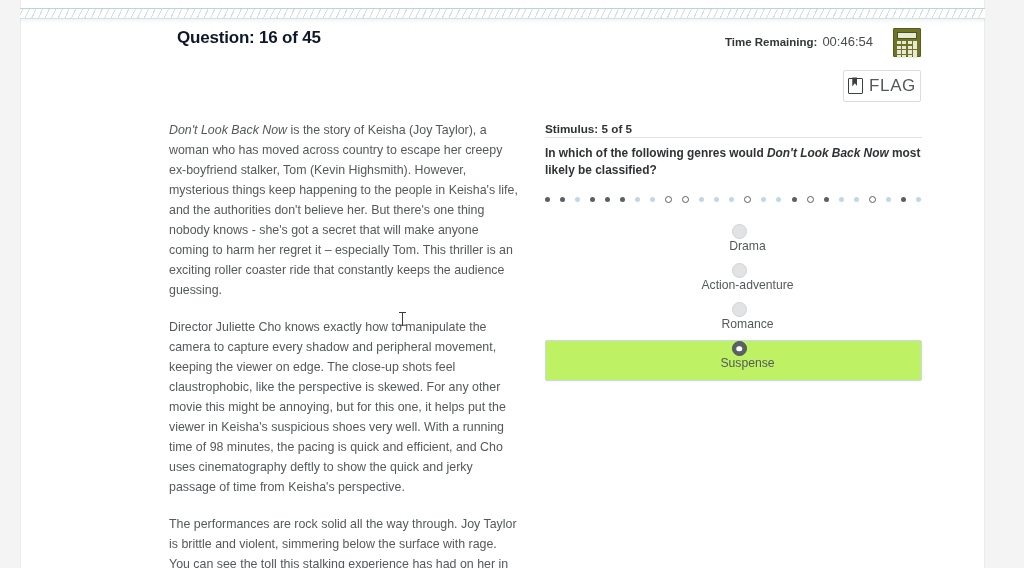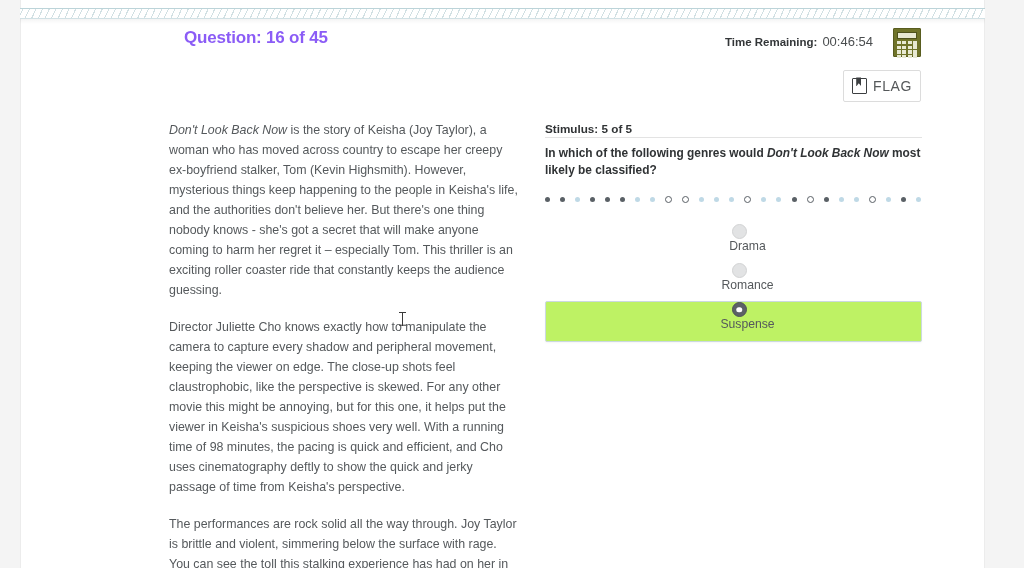--- a/index.html
+++ b/index.html
@@ -54,10 +54,10 @@
   }
   .q-title {
     position: absolute;
-    left: 15px; top: 0;
+    left: 8px; top: 0;
     font-size: 17px;
     font-weight: bold;
-    color: #8b5cf6;
+    color: #0f172a;
     letter-spacing: -0.2px;
     white-space: nowrap;
   }

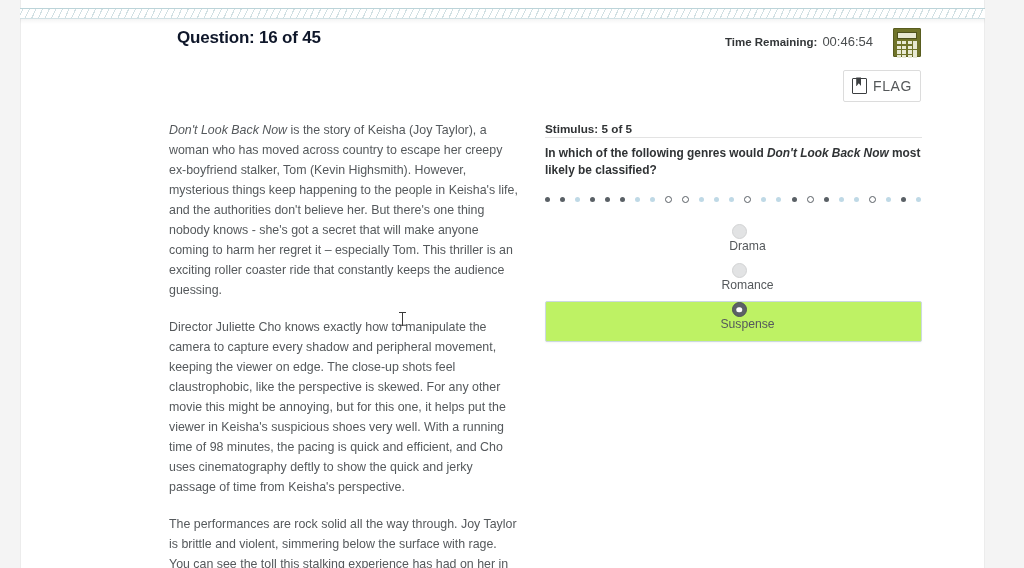--- a/index.html
+++ b/index.html
@@ -139,7 +139,7 @@
     clip-path: polygon(0 0, 100% 0, 100% 100%, 50% 66%, 0 100%);
   }
   .flag-text {
-    font-size: 14px;
+    font-size: 17px;
     color: #55585a;
     letter-spacing: 0.6px;
   }

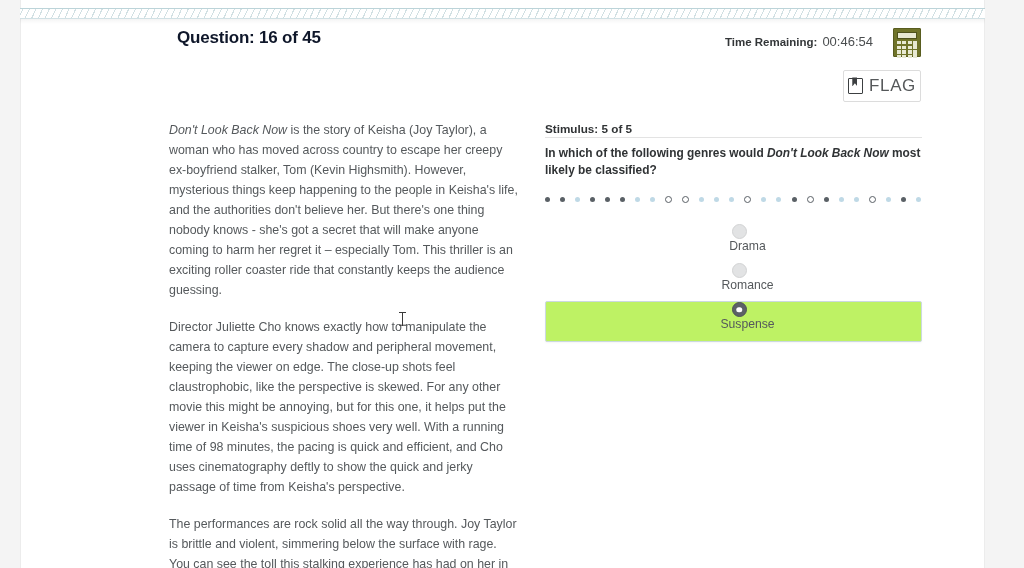--- a/index.html
+++ b/index.html
@@ -369,6 +369,10 @@
         </div>
         <div class="opt">
           <span class="radio"></span>
+          <span class="opt-label">Action-adventure</span>
+        </div>
+        <div class="opt">
+          <span class="radio"></span>
           <span class="opt-label">Romance</span>
         </div>
         <div class="opt selected">

